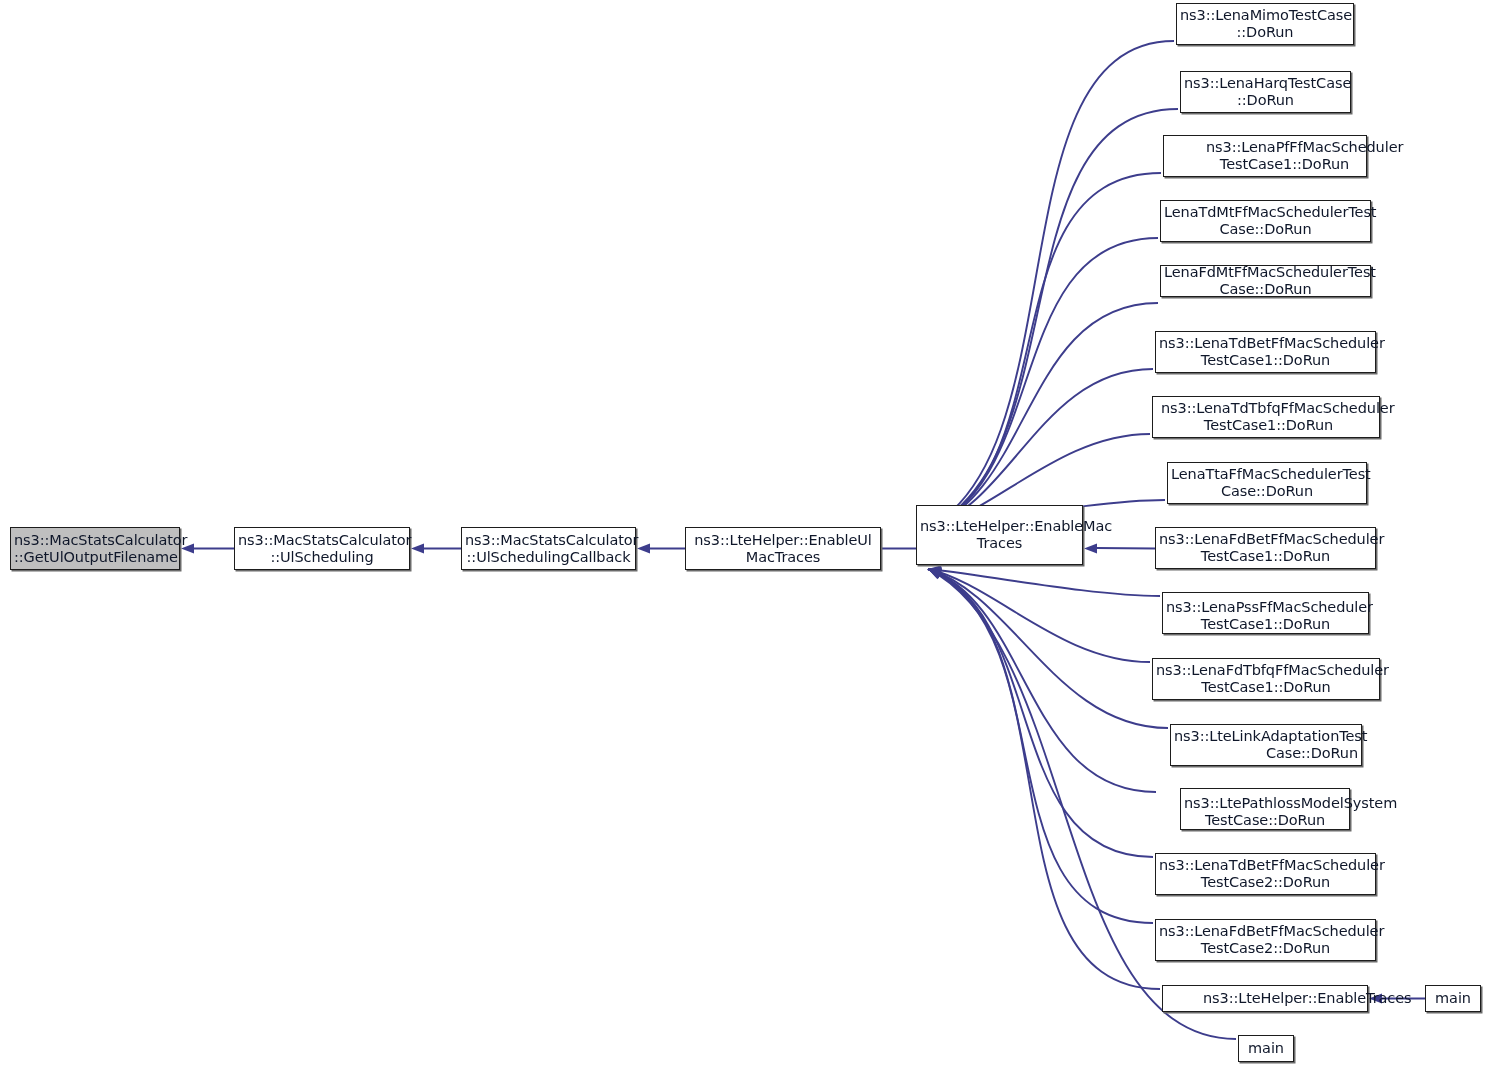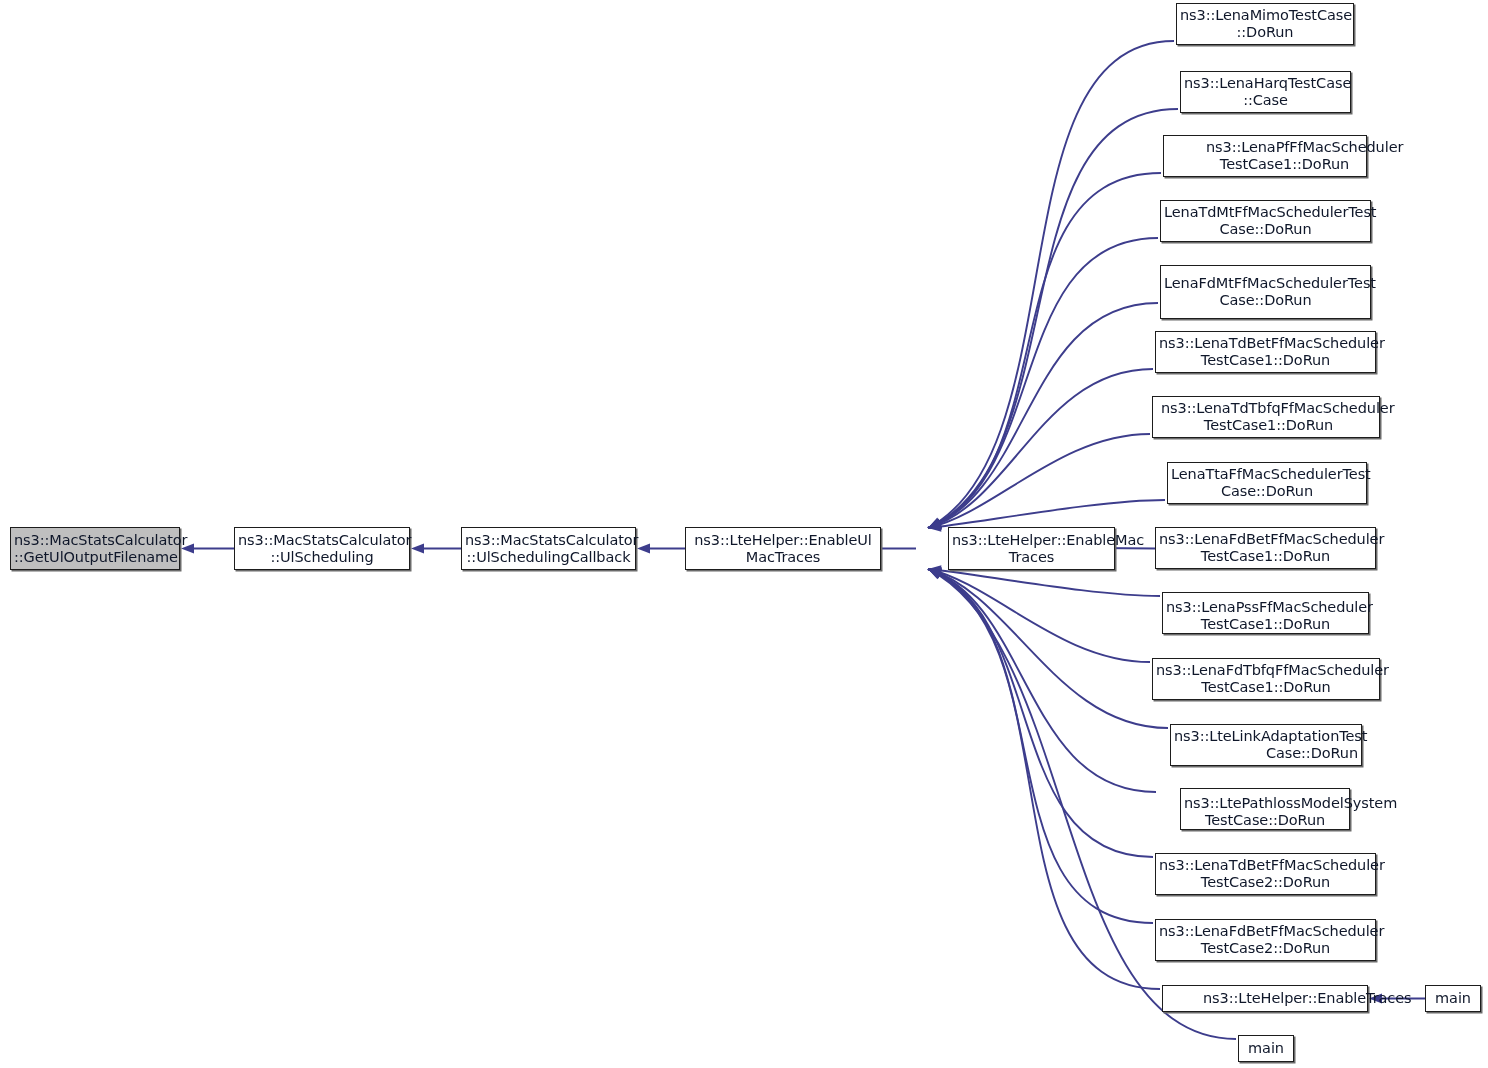--- a/index.html
+++ b/index.html
@@ -112,7 +112,7 @@
     <div class="node" style="left: 1176px; top: 3px; width: 178px; height: 42px;"><span class="label">ns3::LenaMimoTestCase
 ::DoRun</span></div>
     <div class="node" style="left: 1180px; top: 71px; width: 171px; height: 42px;"><span class="label">ns3::LenaHarqTestCase
-::Case</span></div>
+::DoRun</span></div>
     <div class="node" style="left: 1163px; top: 135px; width: 204px; height: 42px; padding-left: 42px;"><span class="label">ns3::LenaPfFfMacScheduler
 TestCase1::DoRun</span></div>
     <div class="node" style="left: 1160px; top: 200px; width: 211px; height: 42px;"><span class="label">LenaTdMtFfMacSchedulerTest

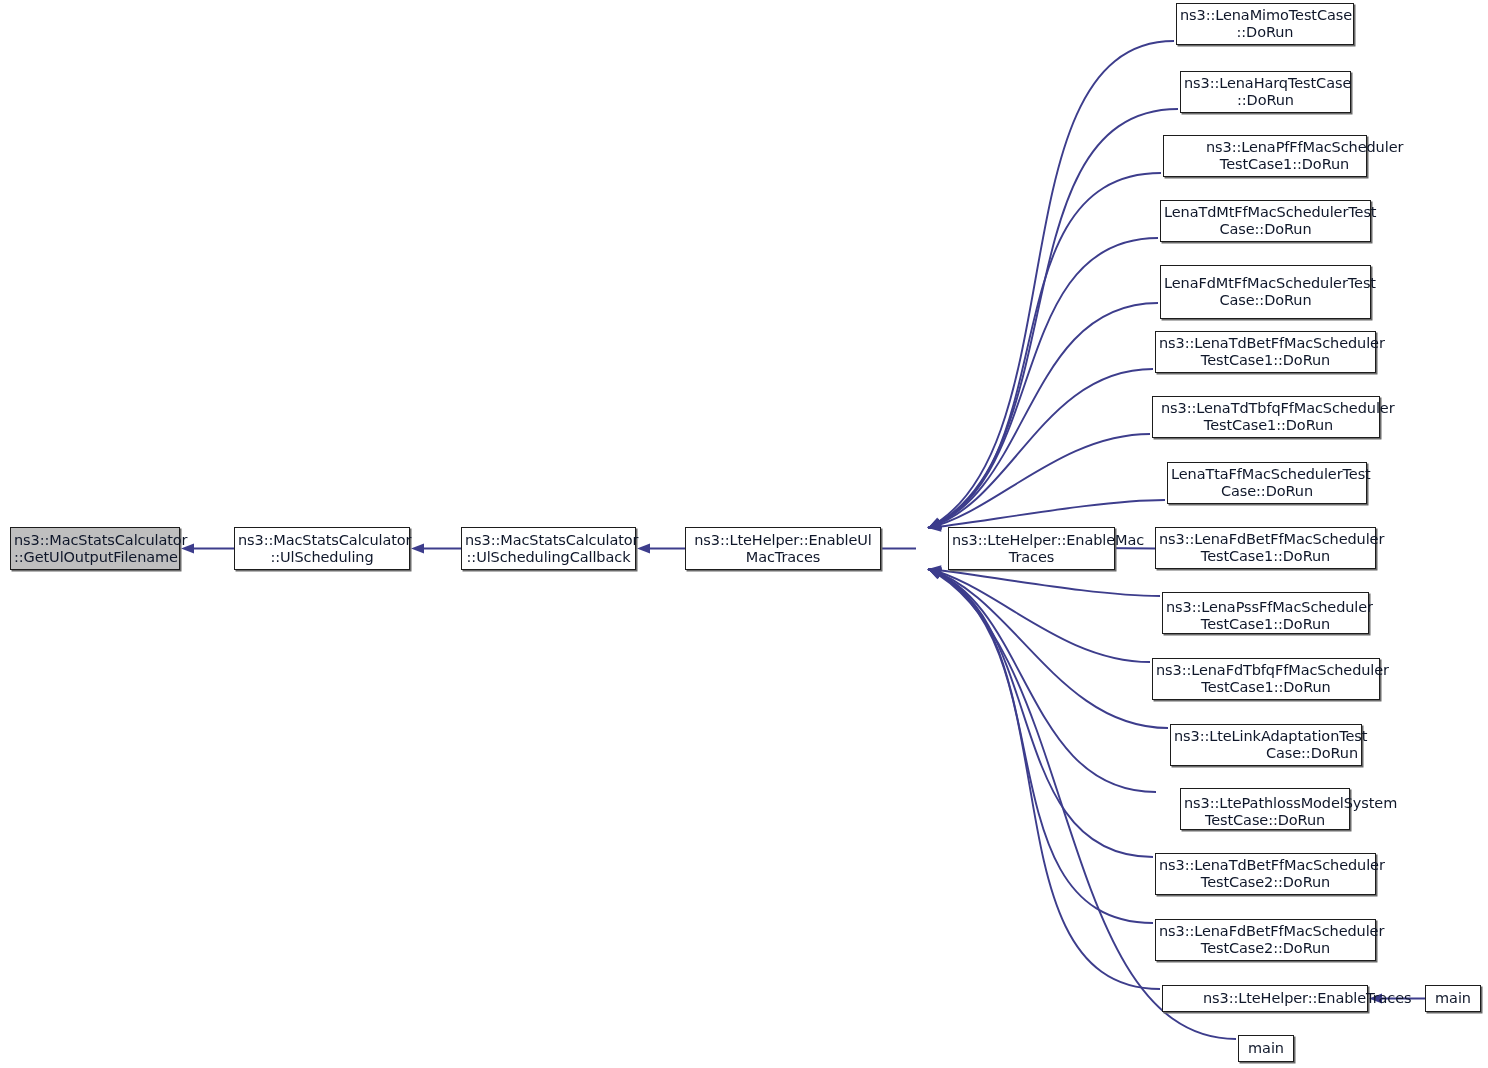--- a/index.html
+++ b/index.html
@@ -117,7 +117,7 @@
 TestCase1::DoRun</span></div>
     <div class="node" style="left: 1160px; top: 200px; width: 211px; height: 42px;"><span class="label">LenaTdMtFfMacSchedulerTest
 Case::DoRun</span></div>
-    <div class="node" style="left: 1160px; top: 265px; width: 211px; height: 54px;"><span class="label">LenaFdMtFfMacSchedulerTest
+    <div class="node" style="left: 1160px; top: 265px; width: 211px; height: 32px;"><span class="label">LenaFdMtFfMacSchedulerTest
 Case::DoRun</span></div>
     <div class="node" style="left: 1155px; top: 331px; width: 221px; height: 42px;"><span class="label">ns3::LenaTdBetFfMacScheduler
 TestCase1::DoRun</span></div>

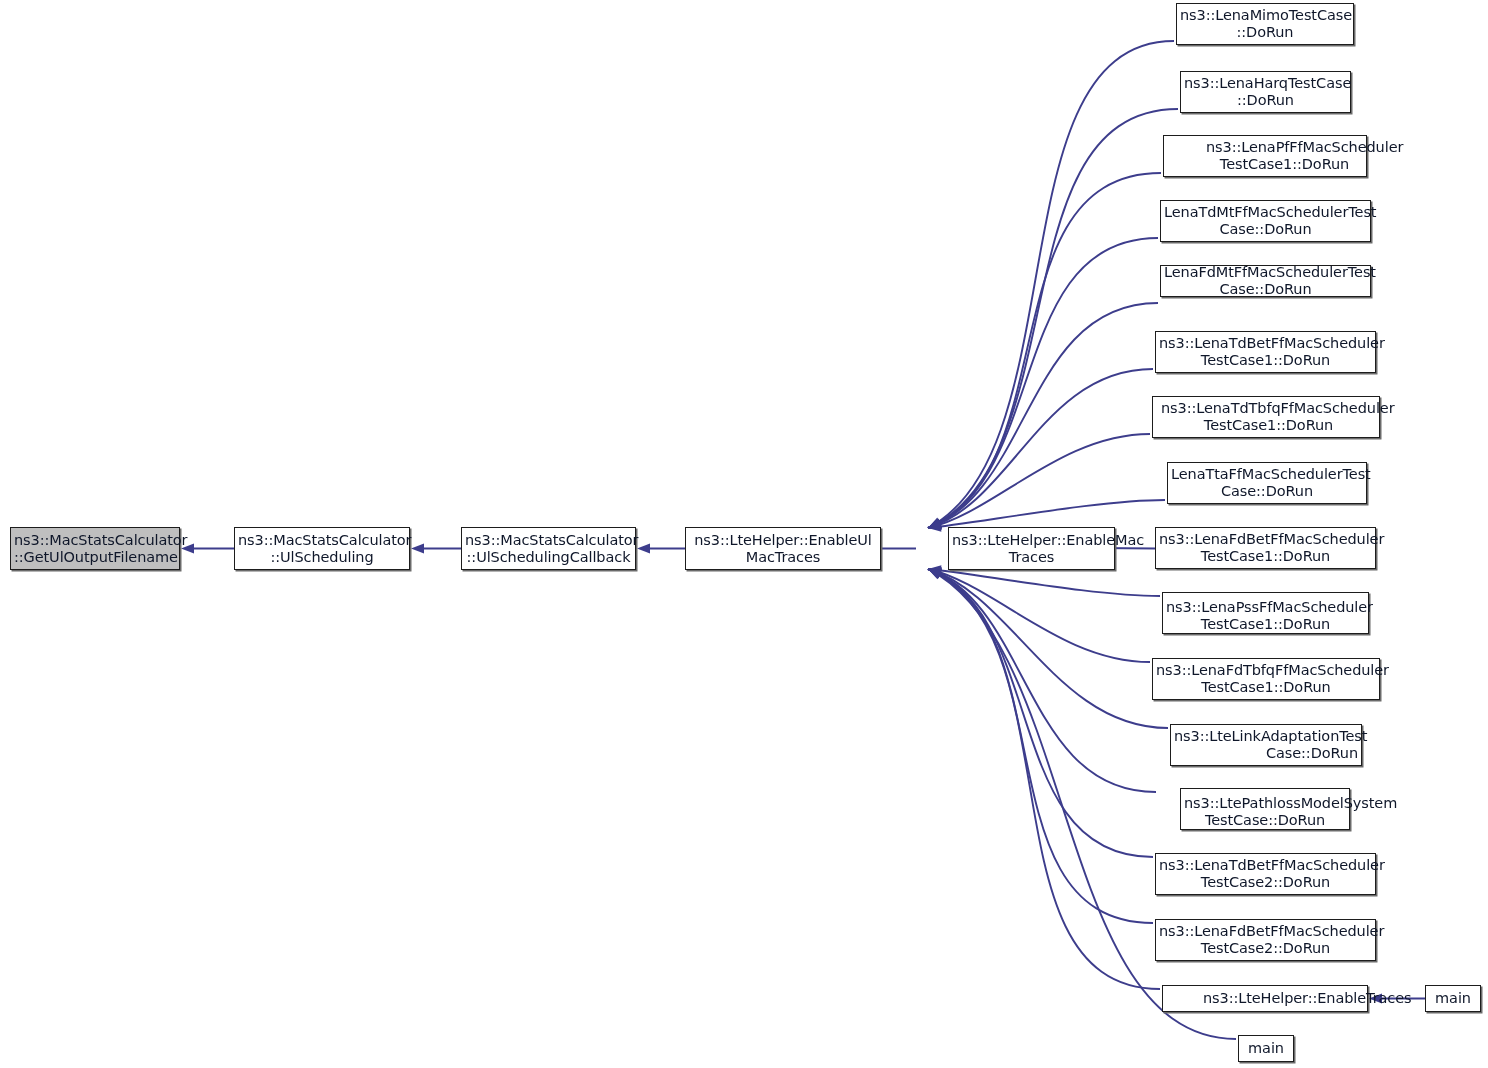--- a/index.html
+++ b/index.html
@@ -107,7 +107,7 @@
 ::UlSchedulingCallback</span></div>
     <div class="node" style="left: 669px; top: 527px; width: 196px; height: 43px; margin-left: 16px;"><span class="label">ns3::LteHelper::EnableUl
 MacTraces</span></div>
-    <div class="node" style="left: 916px; top: 527px; width: 167px; height: 43px; margin-left: 32px;"><span class="label">ns3::LteHelper::EnableMac
+    <div class="node" style="left: 916px; top: 505px; width: 167px; height: 60px;"><span class="label">ns3::LteHelper::EnableMac
 Traces</span></div>
     <div class="node" style="left: 1176px; top: 3px; width: 178px; height: 42px;"><span class="label">ns3::LenaMimoTestCase
 ::DoRun</span></div>

